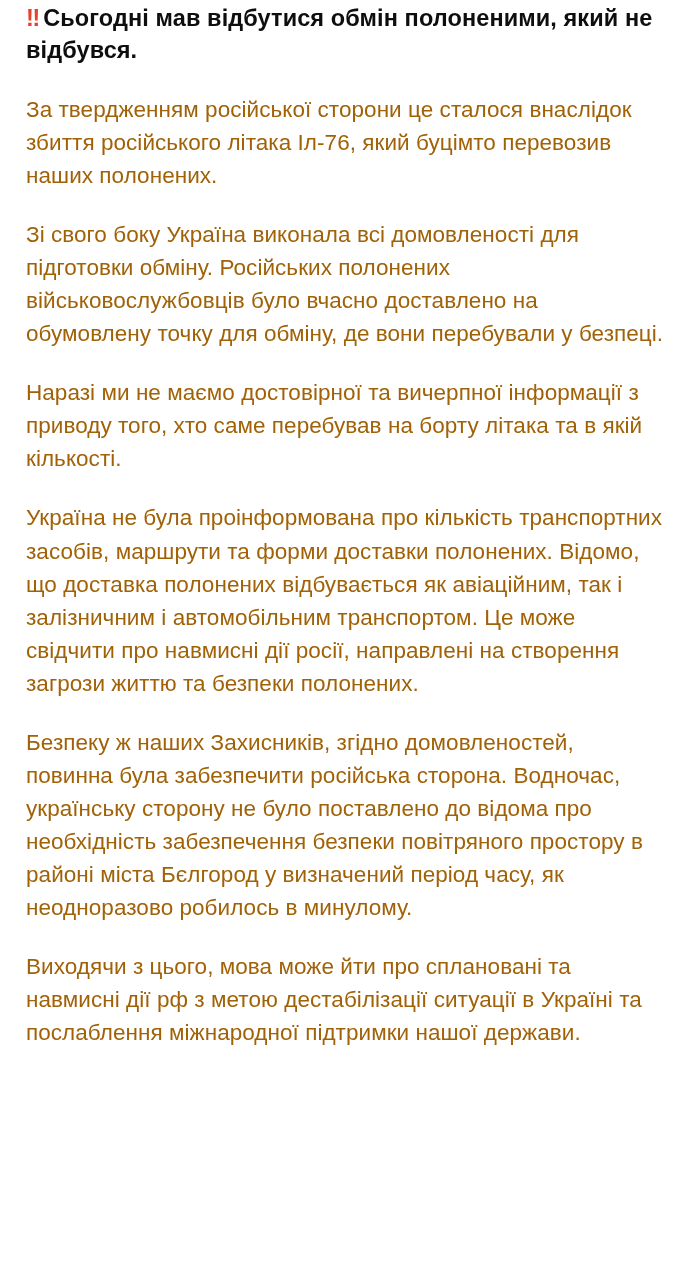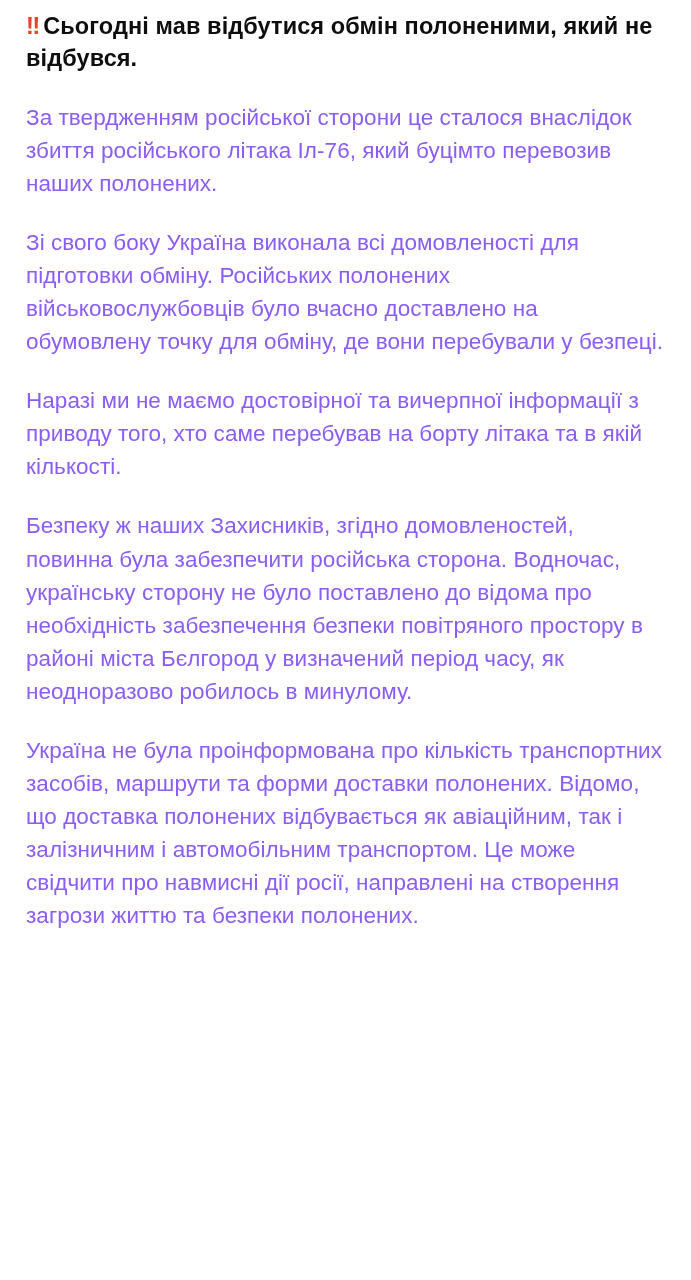--- a/index.html
+++ b/index.html
@@ -17,7 +17,7 @@
   .page {
     width: 691px;
     box-sizing: border-box;
-    padding: 10px 26px 6px 26px;
+    padding: 2px 26px 6px 26px;
   }
   .headline {
     font-size: 23.5px;

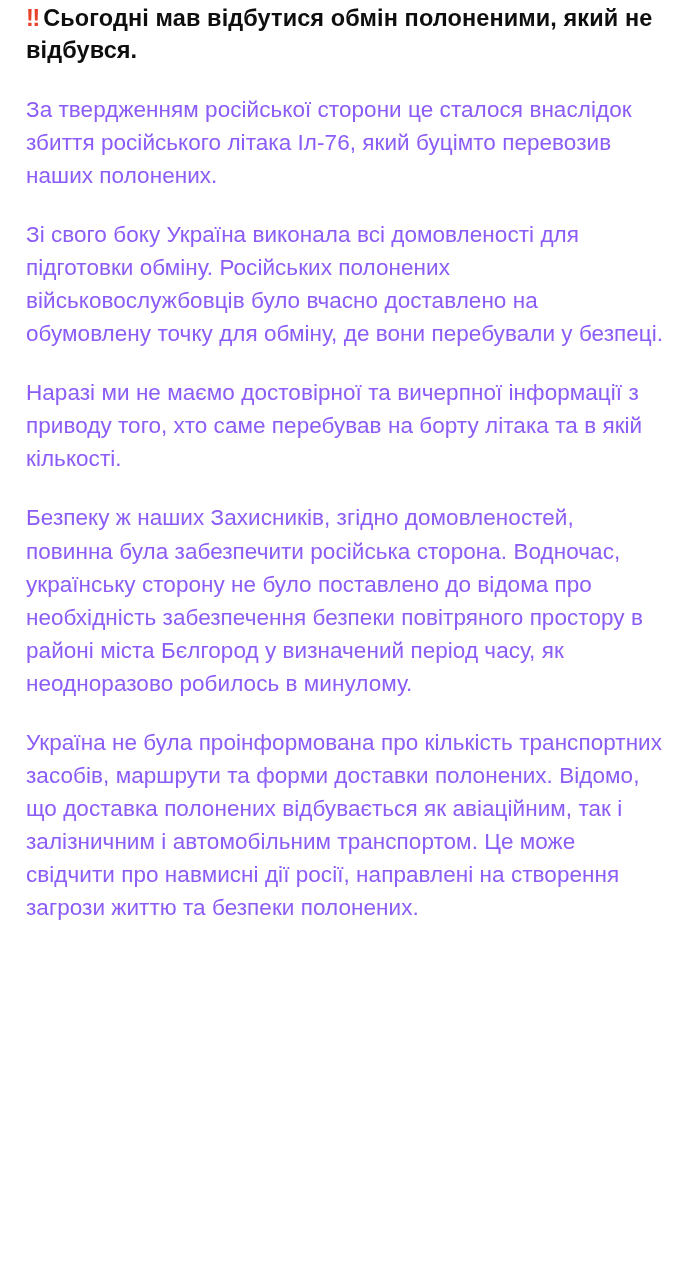--- a/index.html
+++ b/index.html
@@ -37,7 +37,7 @@
     font-size: 22.5px;
     line-height: 1.47;
     margin: 0 0 26px 0;
-    color: #8b5cf6;
+    color: #a16207;
     letter-spacing: 0.05px;
   }
   .para:last-child {

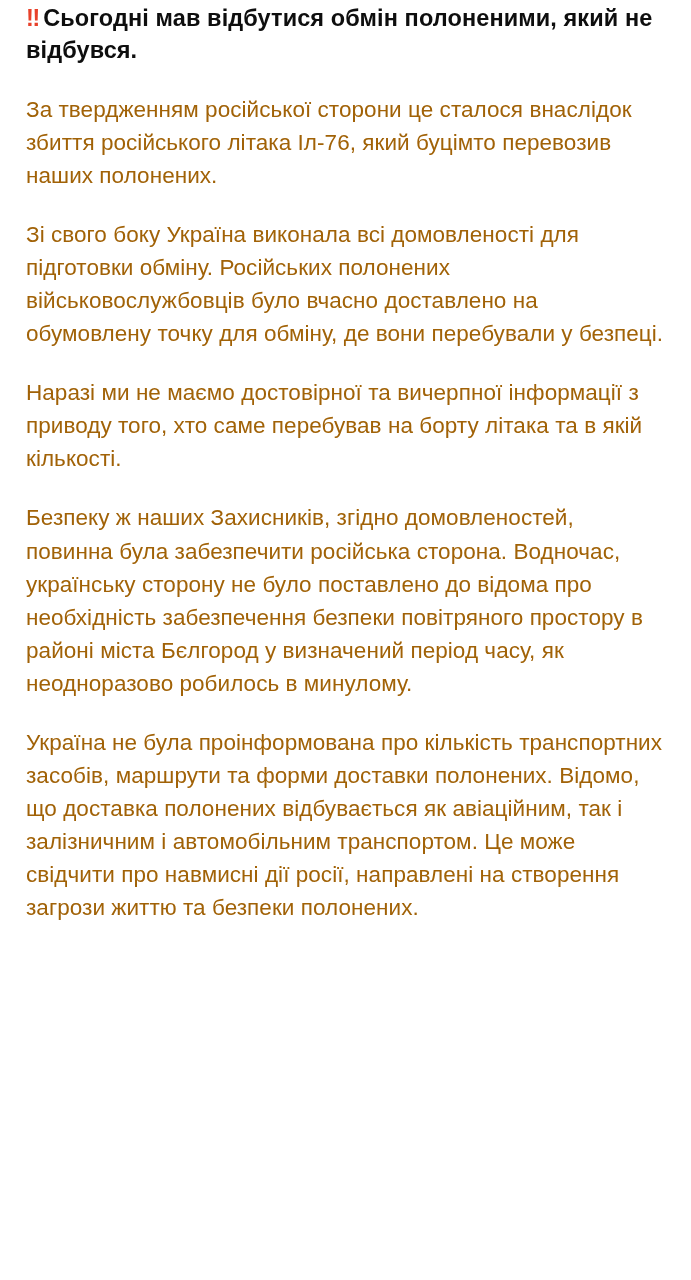--- a/index.html
+++ b/index.html
@@ -56,8 +56,8 @@
   <p class="para">За твердженням російської сторони це сталося внаслідок збиття російського літака Іл-76, який буцімто перевозив наших полонених.</p>
   <p class="para">Зі свого боку Україна виконала всі домовленості для підготовки обміну. Російських полонених військовослужбовців було вчасно доставлено на обумовлену точку для обміну, де вони перебували у безпеці.</p>
   <p class="para">Наразі ми не маємо достовірної та вичерпної інформації з приводу того, хто саме перебував на борту літака та в якій кількості.</p>
+  <p class="para">Україна не була проінформована про кількість транспортних засобів, маршрути та форми доставки полонених. Відомо, що доставка полонених відбувається як авіаційним, так і залізничним і автомобільним транспортом. Це може свідчити про навмисні дії росії, направлені на створення загрози життю та безпеки полонених.</p>
   <p class="para">Безпеку ж наших Захисників, згідно домовленостей, повинна була забезпечити російська сторона. Водночас, українську сторону не було поставлено до відома про необхідність забезпечення безпеки повітряного простору в районі міста Бєлгород у визначений період часу, як неодноразово робилось в минулому.</p>
-  <p class="para">Україна не була проінформована про кількість транспортних засобів, маршрути та форми доставки полонених. Відомо, що доставка полонених відбувається як авіаційним, так і залізничним і автомобільним транспортом. Це може свідчити про навмисні дії росії, направлені на створення загрози життю та безпеки полонених.</p>
 
 </div>
 

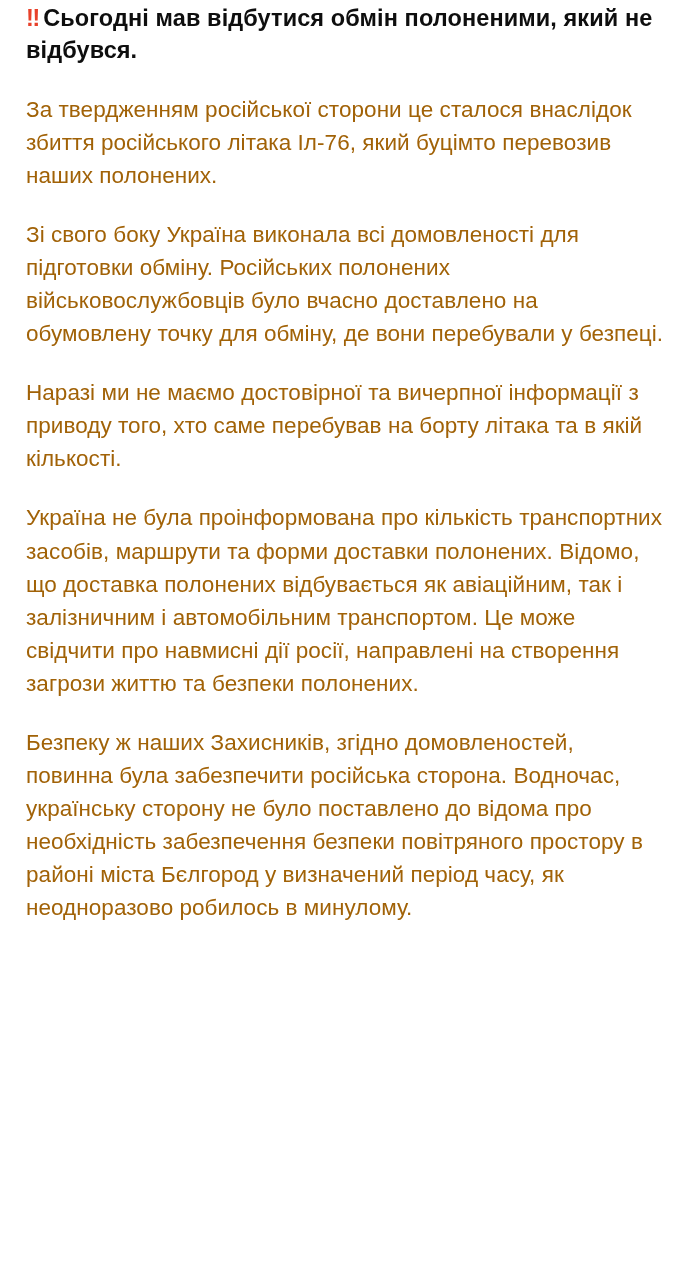--- a/index.html
+++ b/index.html
@@ -58,6 +58,7 @@
   <p class="para">Наразі ми не маємо достовірної та вичерпної інформації з приводу того, хто саме перебував на борту літака та в якій кількості.</p>
   <p class="para">Україна не була проінформована про кількість транспортних засобів, маршрути та форми доставки полонених. Відомо, що доставка полонених відбувається як авіаційним, так і залізничним і автомобільним транспортом. Це може свідчити про навмисні дії росії, направлені на створення загрози життю та безпеки полонених.</p>
   <p class="para">Безпеку ж наших Захисників, згідно домовленостей, повинна була забезпечити російська сторона. Водночас, українську сторону не було поставлено до відома про необхідність забезпечення безпеки повітряного простору в районі міста Бєлгород у визначений період часу, як неодноразово робилось в минулому.</p>
+  <p class="para">Виходячи з цього, мова може йти про сплановані та навмисні дії рф з метою дестабілізації ситуації в Україні та послаблення міжнародної підтримки нашої держави.</p>
 
 </div>
 

